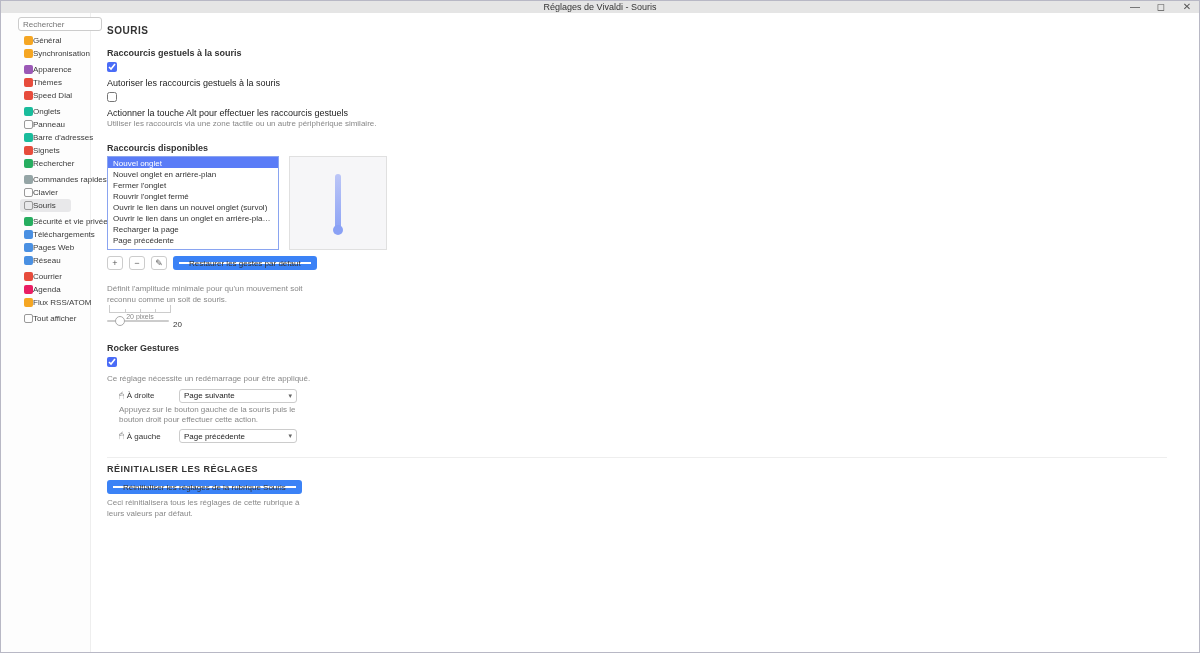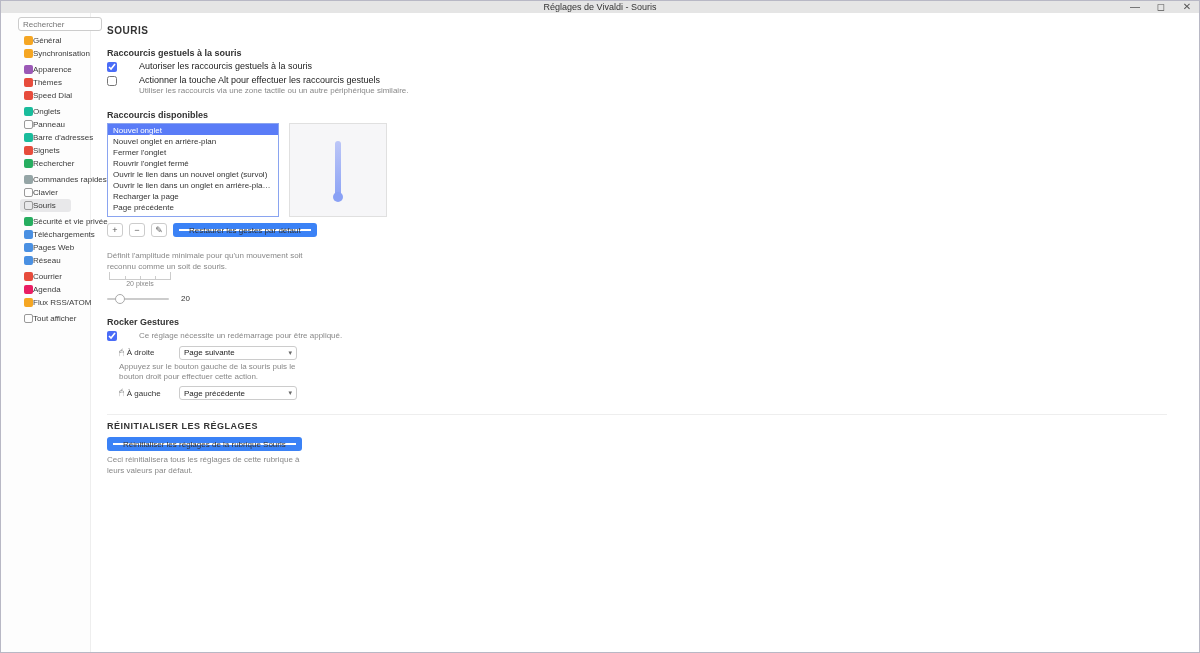--- a/index.html
+++ b/index.html
@@ -23,7 +23,7 @@
 .section-title { font-size: 9px; font-weight: 700; color: #333; margin-bottom: 3px; }
 .section { margin-bottom: 14px; max-width: 400px; }
 
-.checkrow { display: flex; align-items: flex-start; gap: 22px; margin-bottom: 3px; }
+.checkrow { display: flex; align-items: flex-start; gap: 6px; margin-bottom: 3px; flex-direction: column; }
 .checkrow input[type="checkbox"] { width: 10px; height: 10px; margin-top: 1px; accent-color: #4a6cf7; }
 .checkrow .row-body { flex: 1; }
 .check-label { font-size: 9px; color: #222; }

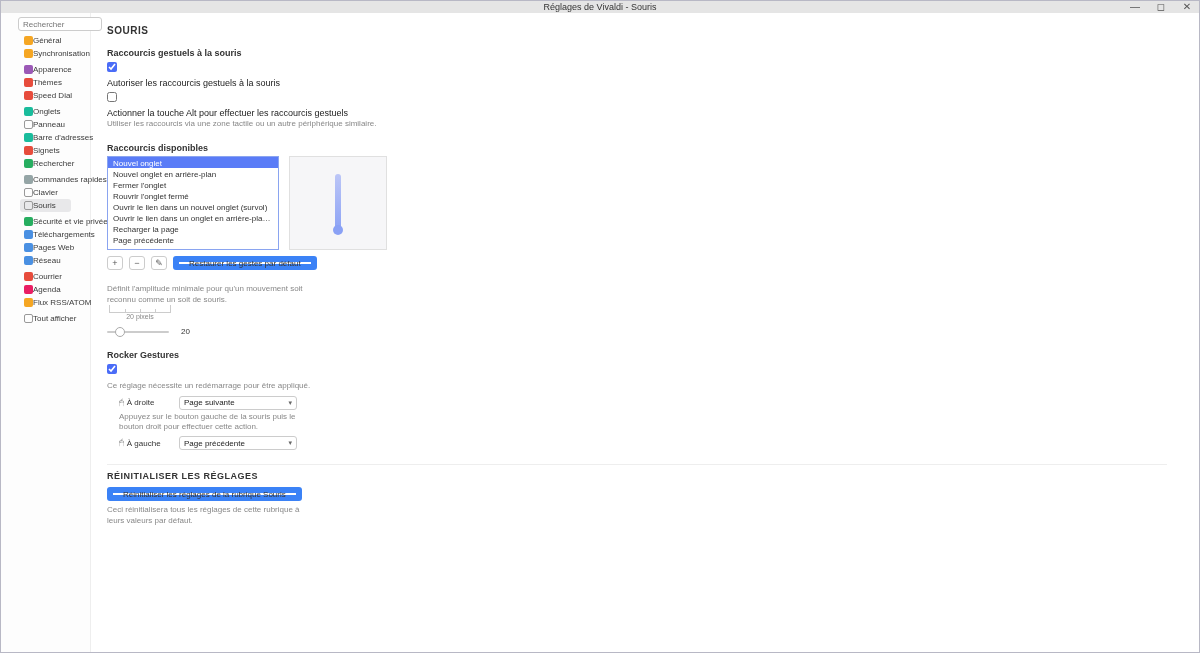--- a/index.html
+++ b/index.html
@@ -49,7 +49,7 @@
 .slider-ruler { width: 62px; height: 8px; border-bottom: 1px solid #ccc; border-left: 1px solid #ccc; border-right: 1px solid #ccc; margin-left: 2px; position: relative; }
 .slider-tick { position: absolute; width: 1px; height: 4px; background: #ccc; top: 4px; }
 .slider-label { font-size: 7px; color: #888; text-align: center; width: 62px; margin-left: 2px; }
-.slider-row { display: flex; align-items: center; gap: 12px; margin-top: 7px; }
+.slider-row { display: flex; align-items: flex-start; gap: 4px; margin-top: 0; }
 .slider { -webkit-appearance: none; width: 62px; height: 2px; background: #ccc; border-radius: 2px; }
 .slider::-webkit-slider-thumb { -webkit-appearance: none; width: 10px; height: 10px; background: #fff; border: 1px solid #aaa; border-radius: 50%; cursor: pointer; }
 .slider-val { font-size: 8px; color: #333; }

